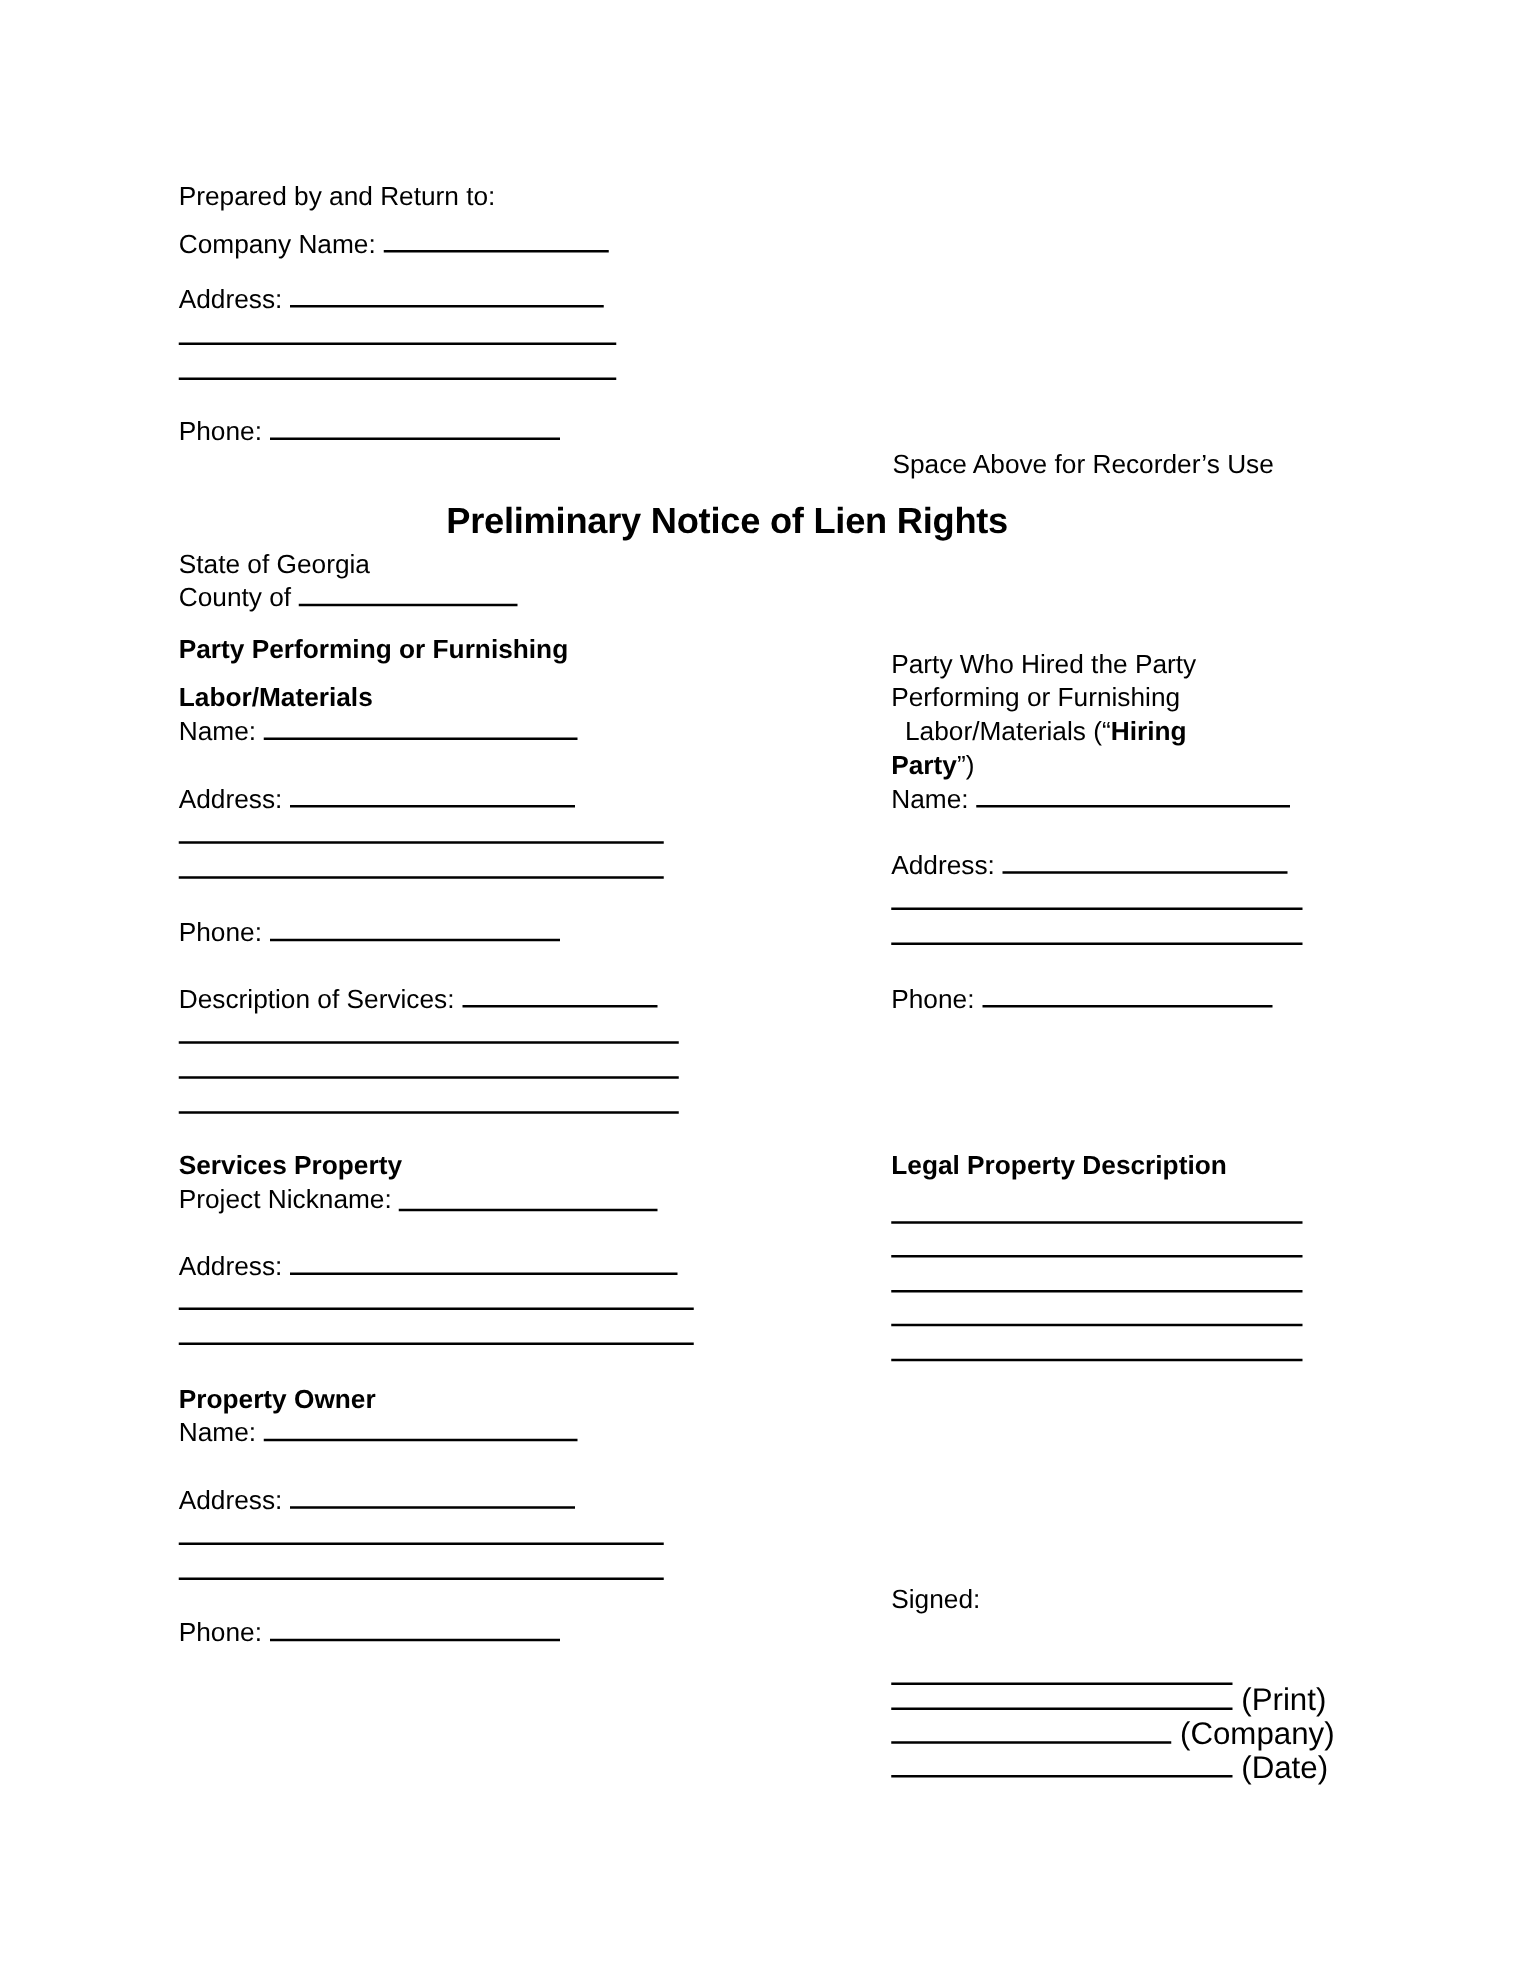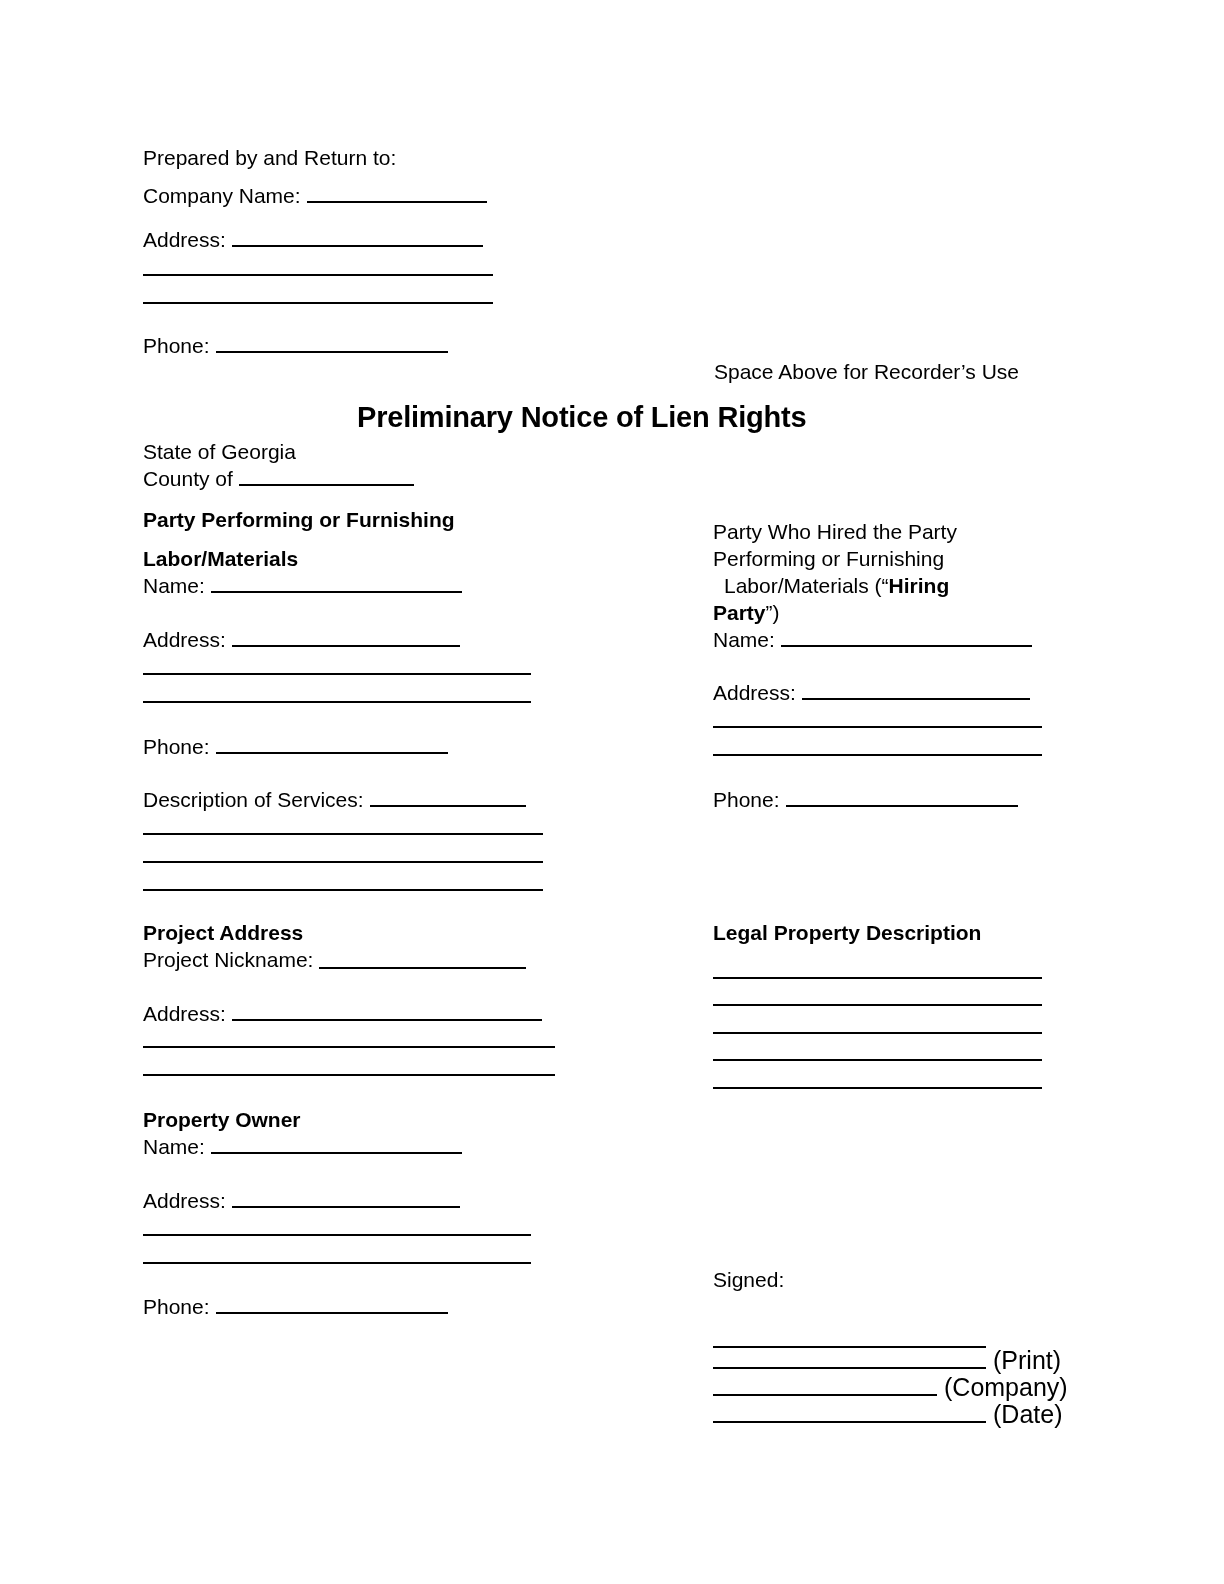--- a/index.html
+++ b/index.html
@@ -156,7 +156,7 @@
     <span class="blank" style="width:232px;"></span>
   </div>
 
-  <div class="txt bold" style="left:143px; top:919px;">Project Address</div>
+  <div class="txt bold" style="left:143px; top:919px;">Services Property</div>
 
   <div class="fieldrow" style="left:143px; top:946px;align-items:center;">
     <span class="lbl">Project Nickname:</span>

